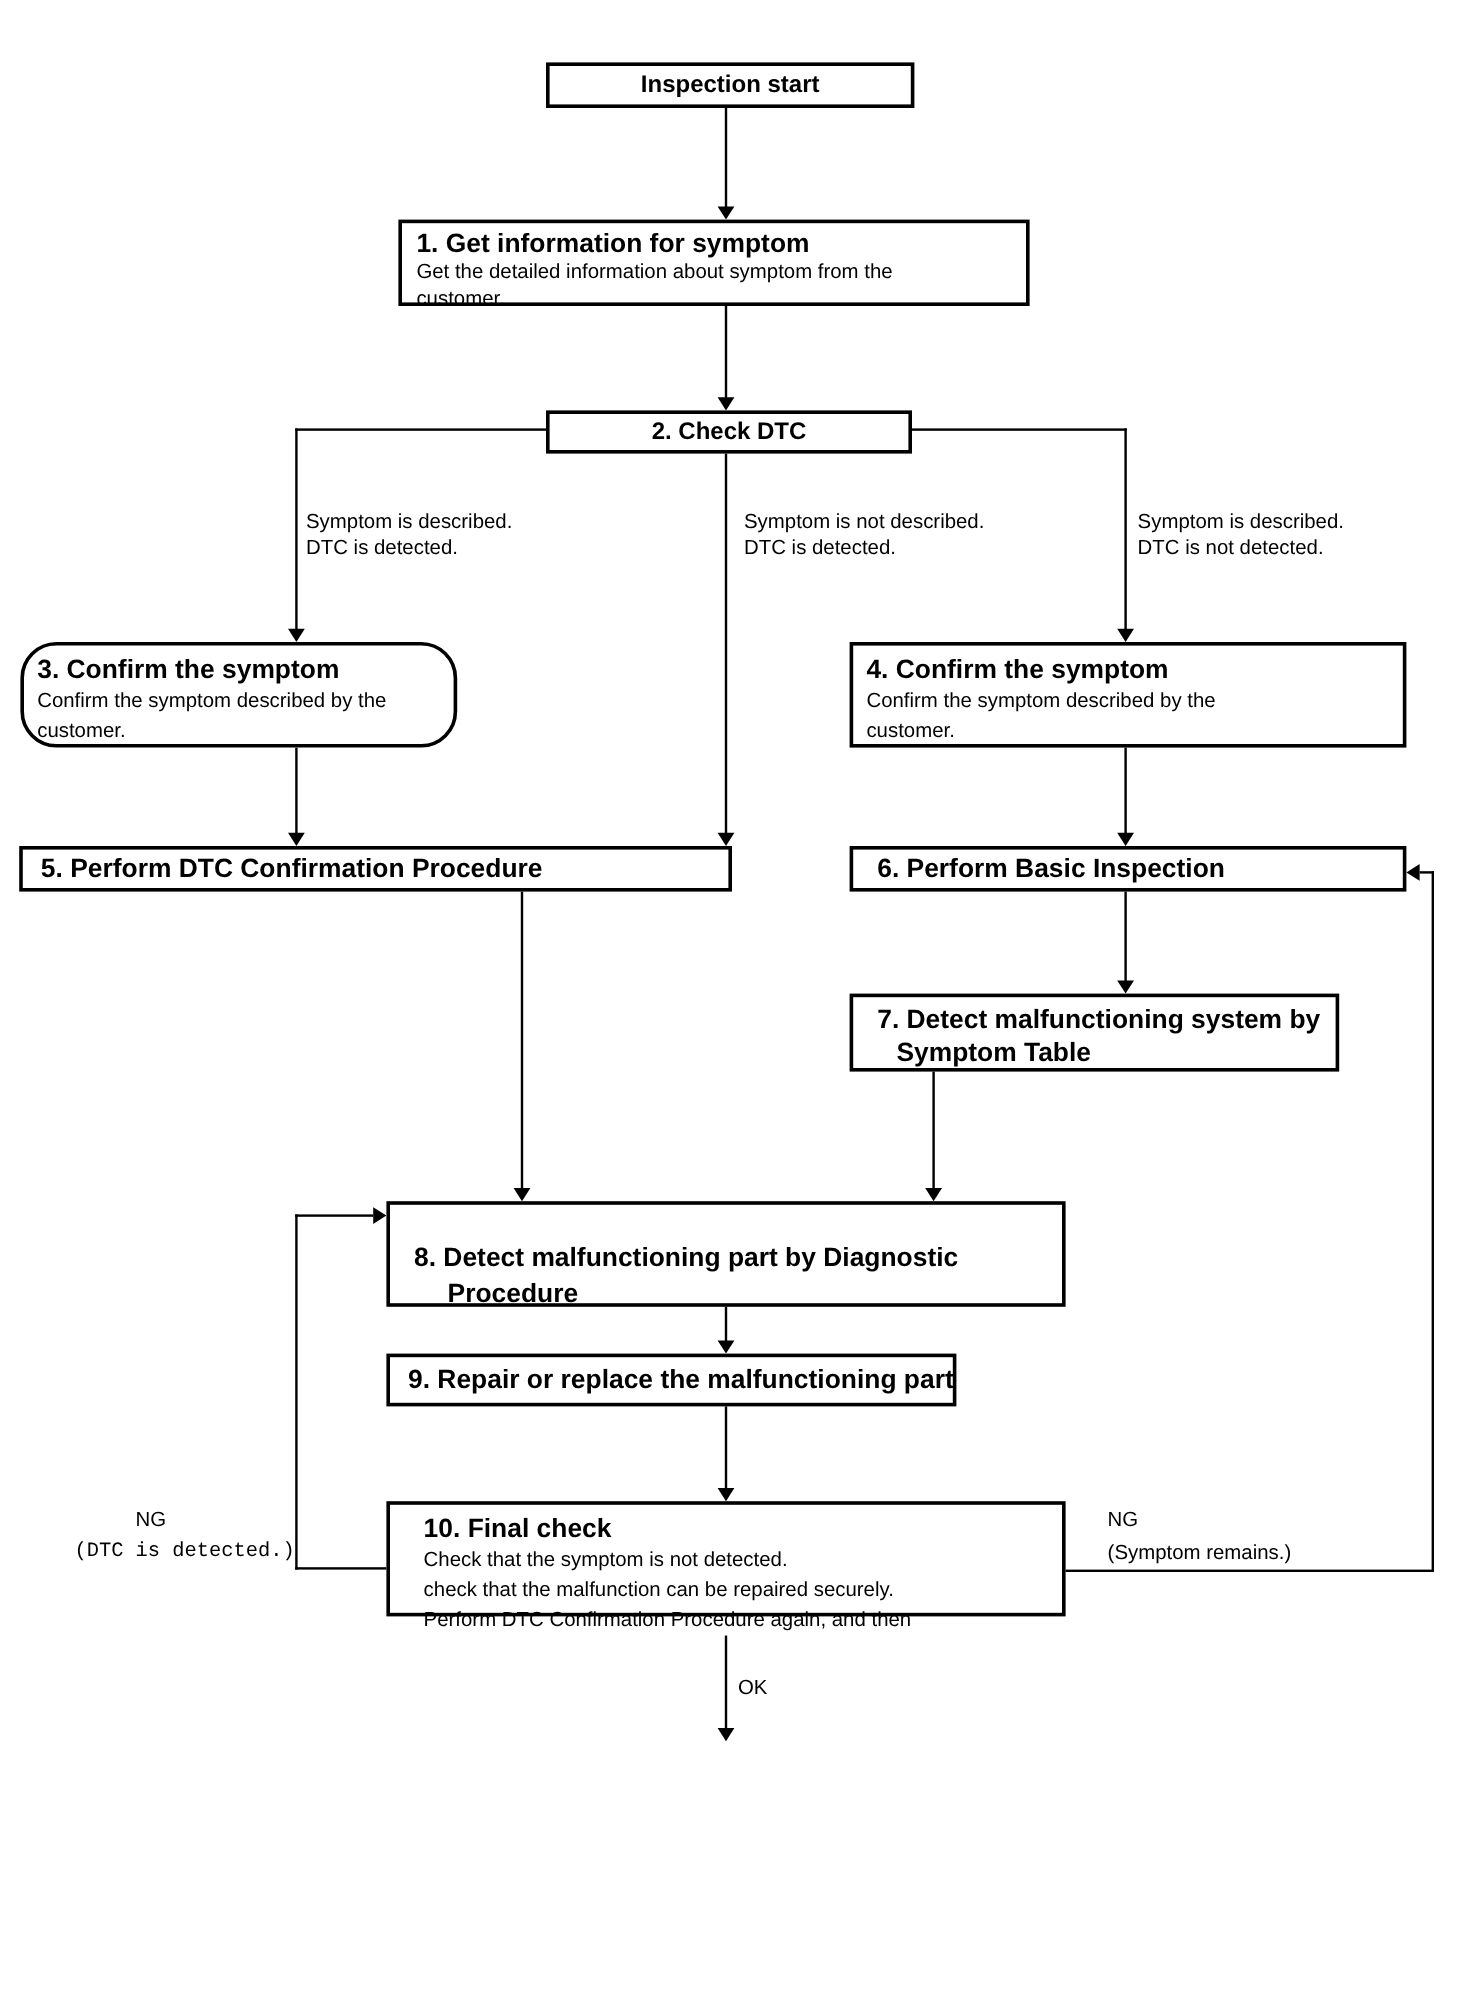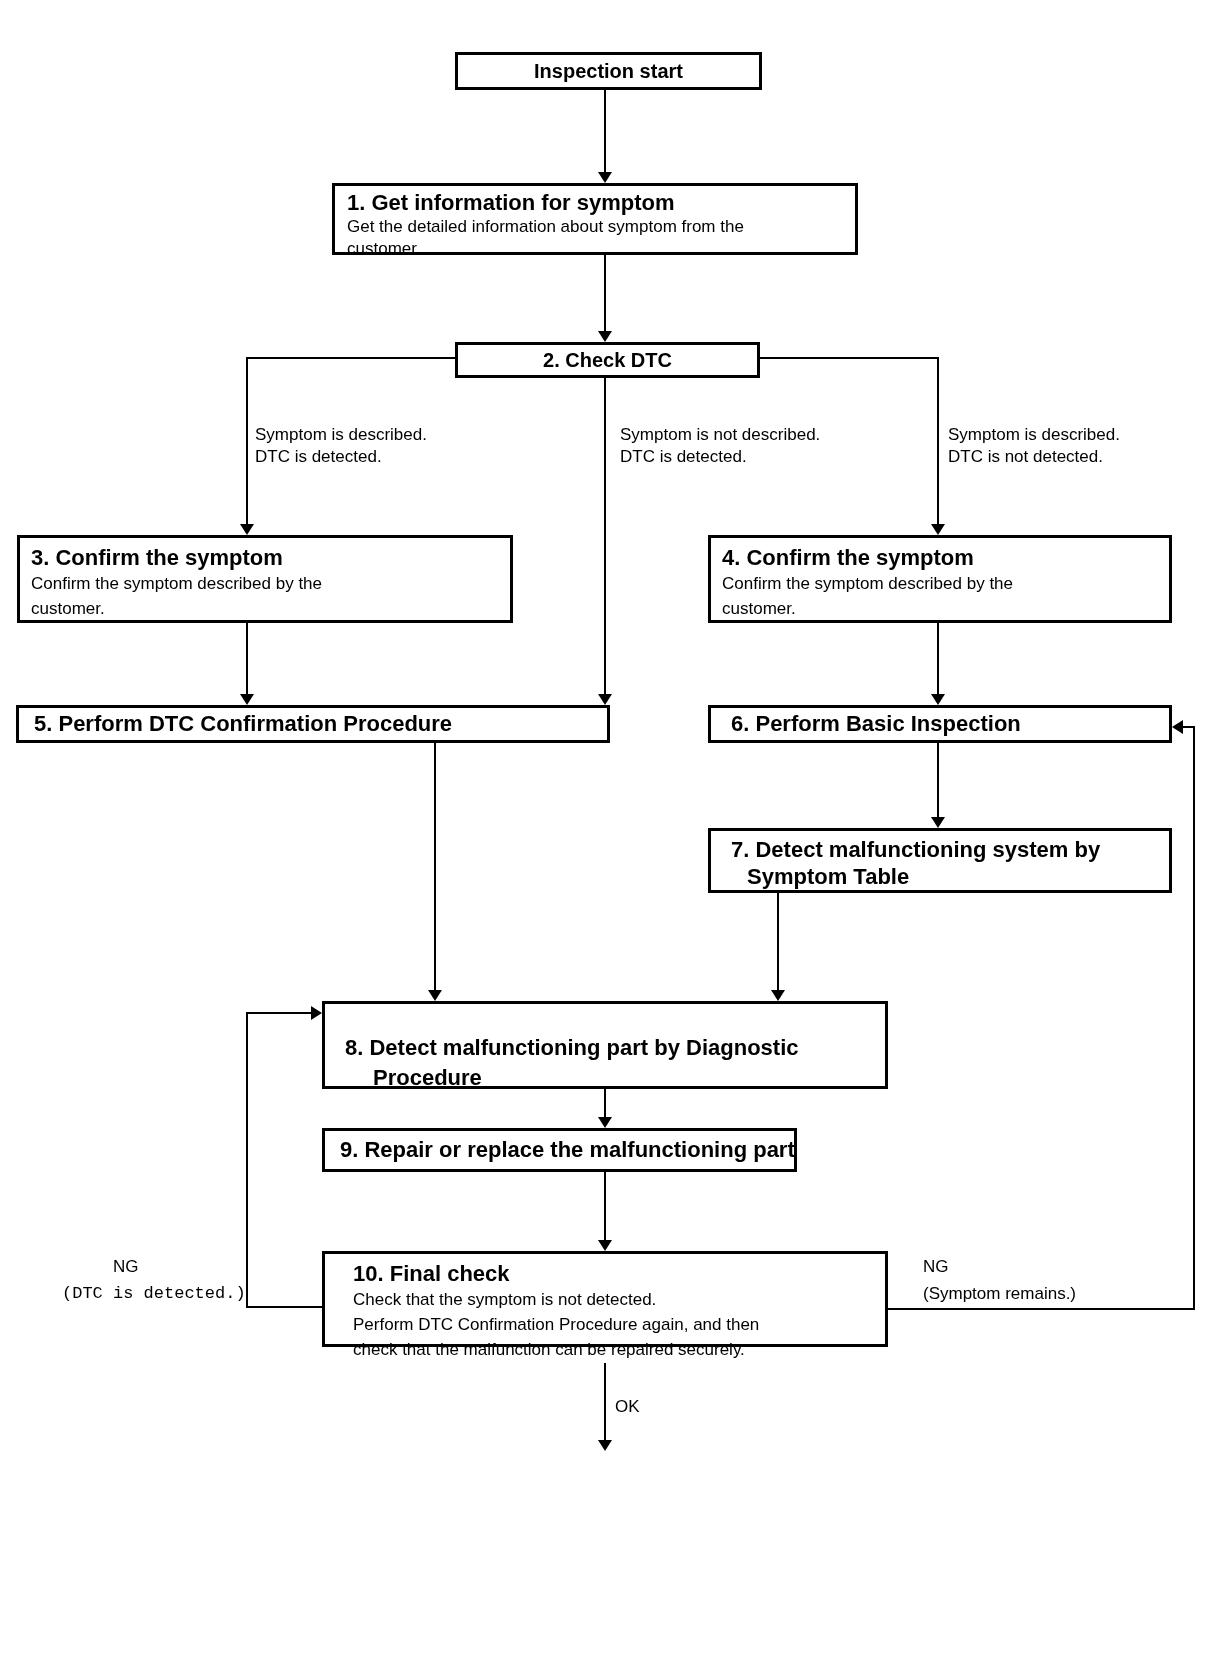--- a/index.html
+++ b/index.html
@@ -87,7 +87,7 @@
     <div>DTC is not detected.</div>
   </div>
 
-  <div class="box" style="left:17px; top:535px; width:496px; height:88px; padding:6px 11px;">
+  <div class="box" style="left:17px; top:535px; width:364px; height:88px; padding:6px 11px;border-radius:30px;">
     <div class="title">3. Confirm the symptom</div>
     <div class="bodyline">Confirm the symptom described by the</div>
     <div class="bodyline">customer.</div>

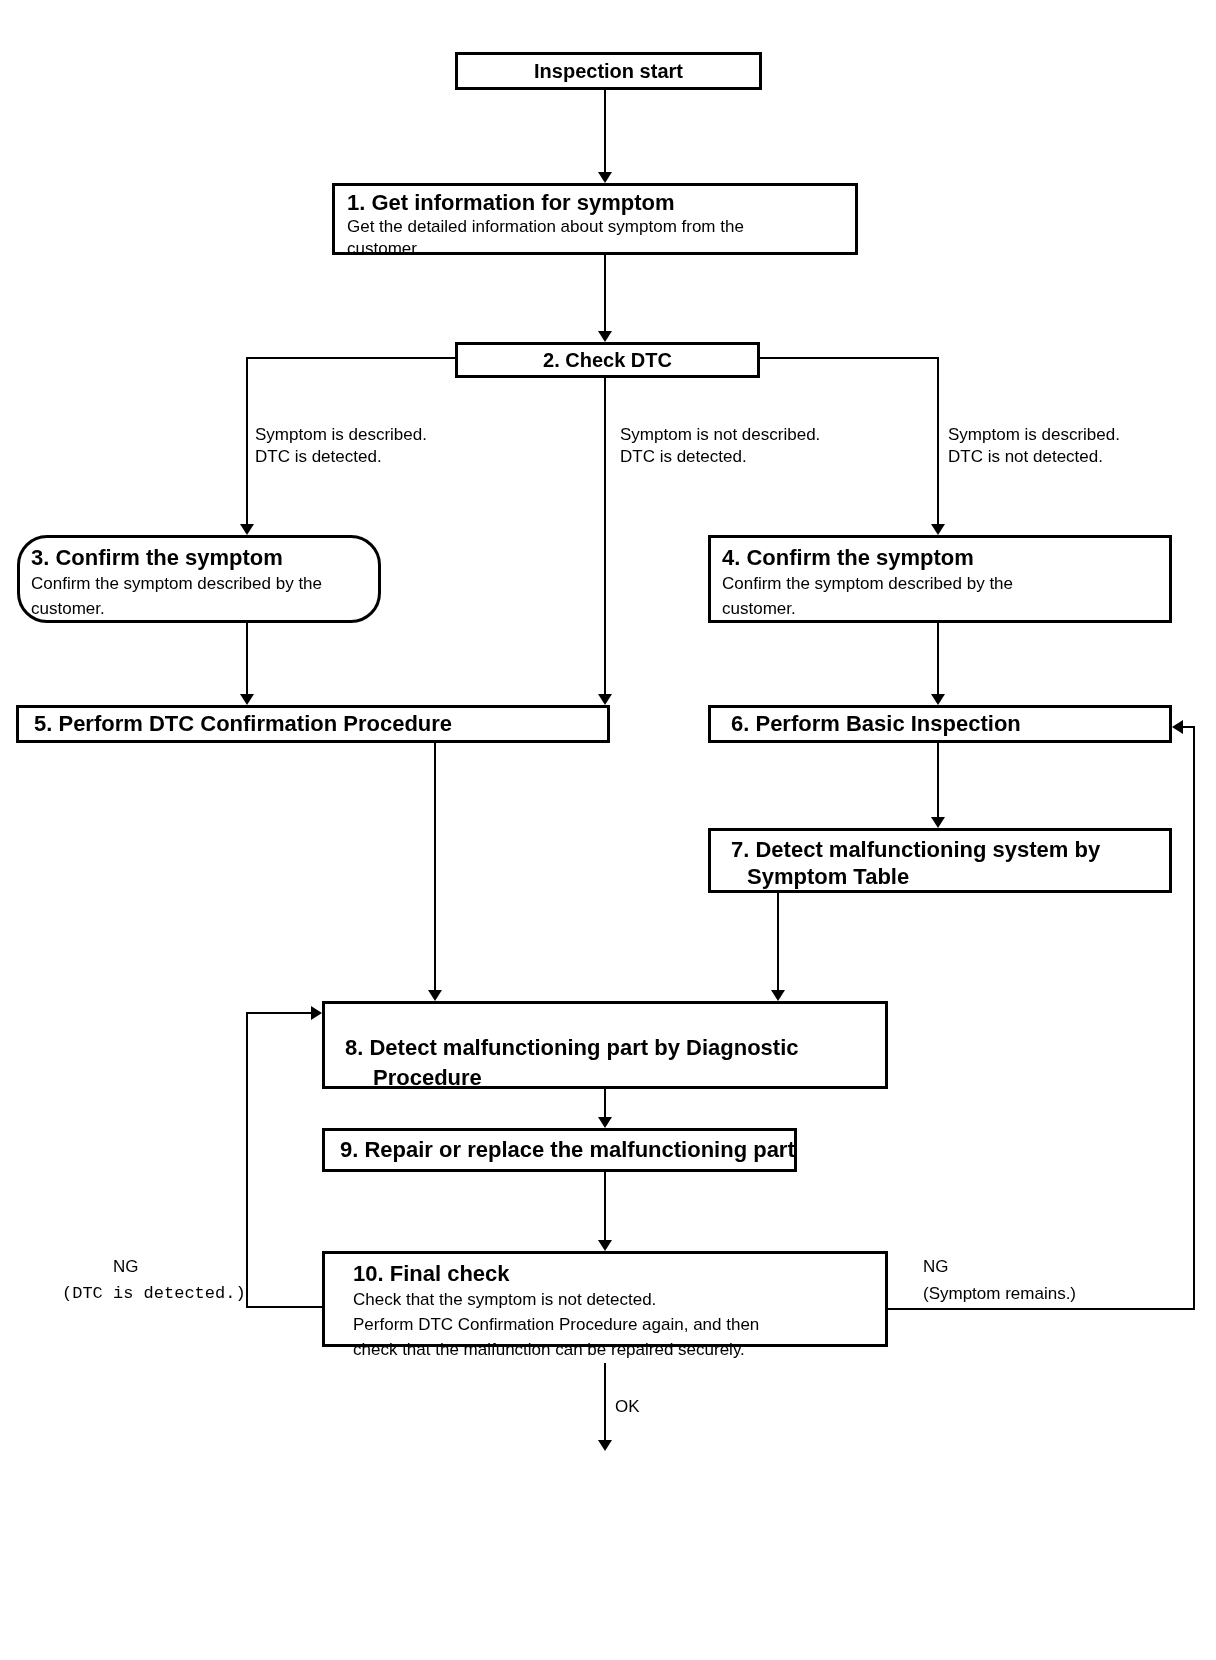--- a/index.html
+++ b/index.html
@@ -116,7 +116,7 @@
   <div class="vline" style="left:937px; top:743px; height:76px;"></div>
   <div class="arr-down" style="left:931px; top:817px;"></div>
 
-  <div class="box" style="left:708px; top:828px; width:464px; height:65px; padding:5px 11px 0 20px;">
+  <div class="box" style="left:708px; top:828px; width:408px; height:65px; padding:5px 11px 0 20px;">
     <div class="title">7. Detect malfunctioning system by</div>
     <div class="title" style="margin-left:16px;">Symptom Table</div>
   </div>

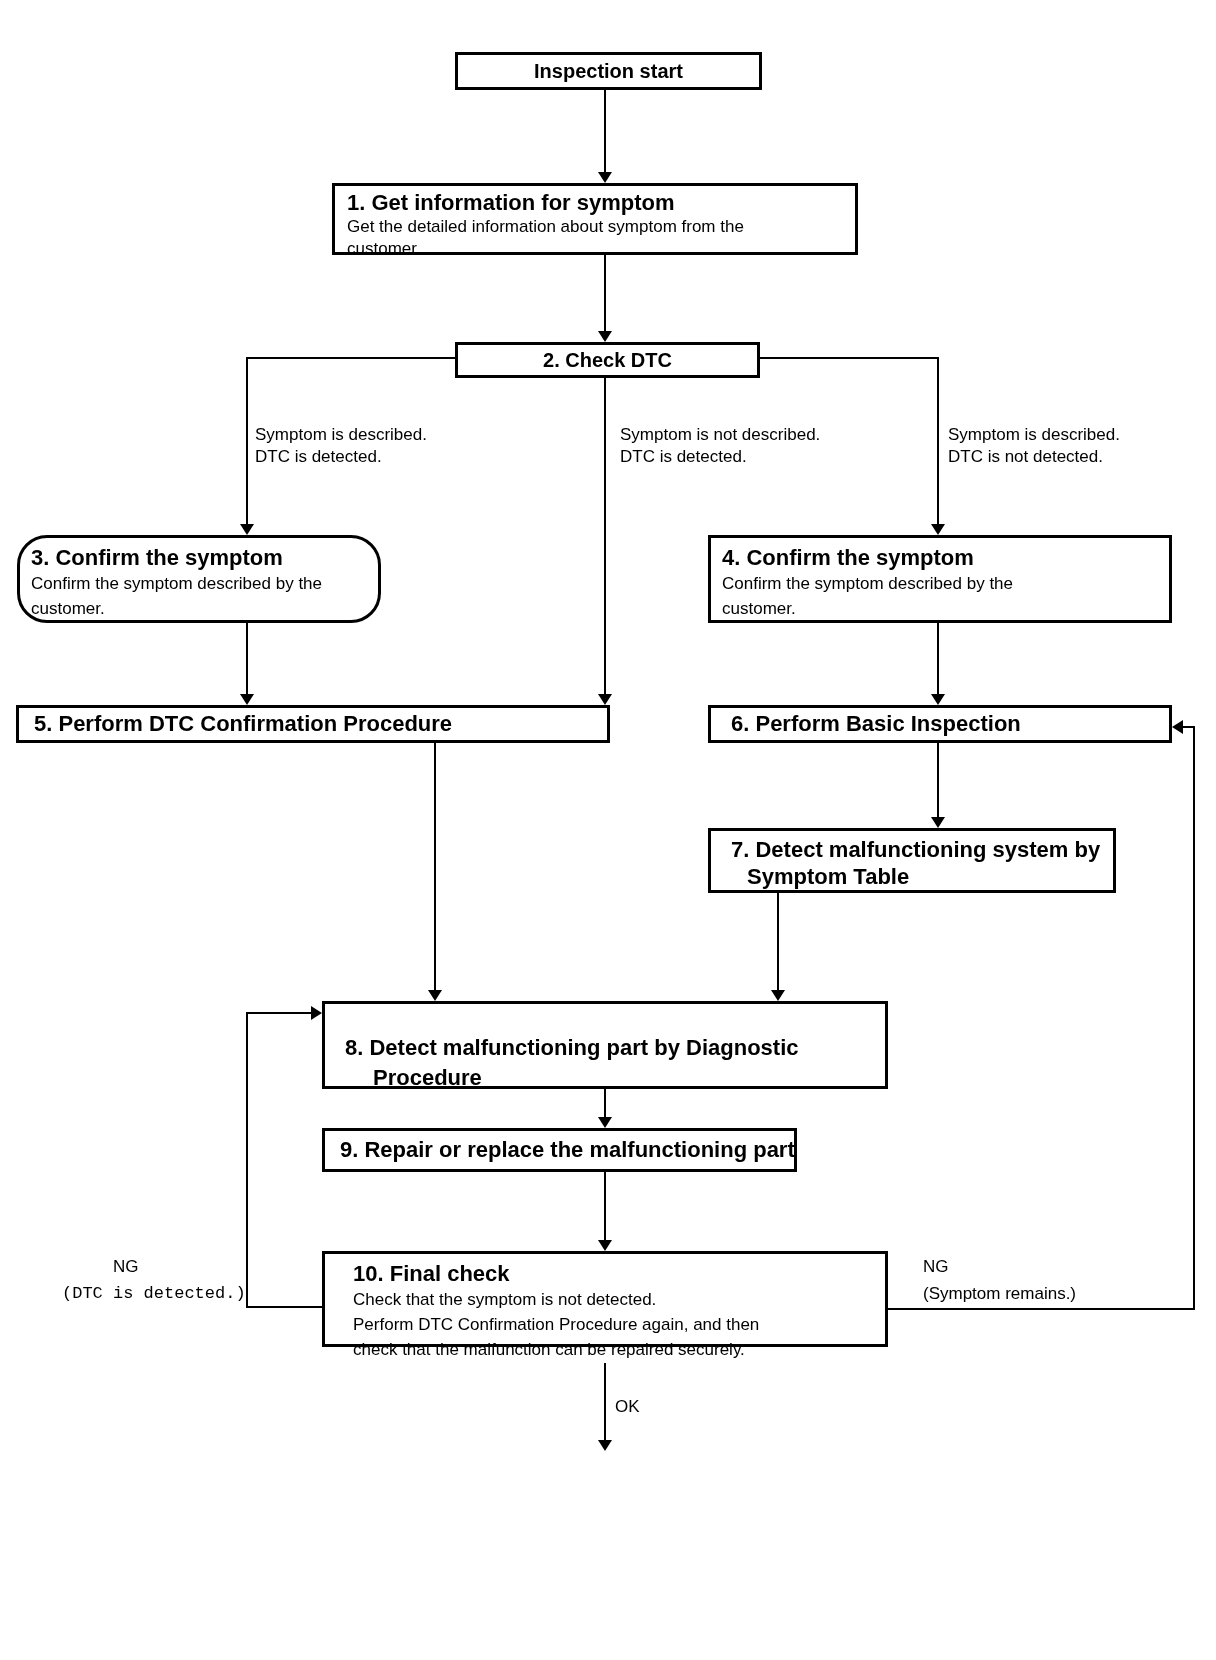--- a/index.html
+++ b/index.html
@@ -145,8 +145,8 @@
   <div class="box" style="left:322px; top:1251px; width:566px; height:96px; padding:6px 28px;">
     <div class="title">10. Final check</div>
     <div class="bodyline">Check that the symptom is not detected.</div>
+    <div class="bodyline">check that the malfunction can be repaired securely.</div>
     <div class="bodyline">Perform DTC Confirmation Procedure again, and then</div>
-    <div class="bodyline">check that the malfunction can be repaired securely.</div>
   </div>
 
   <div class="vline" style="left:604px; top:1363px; height:79px;"></div>

